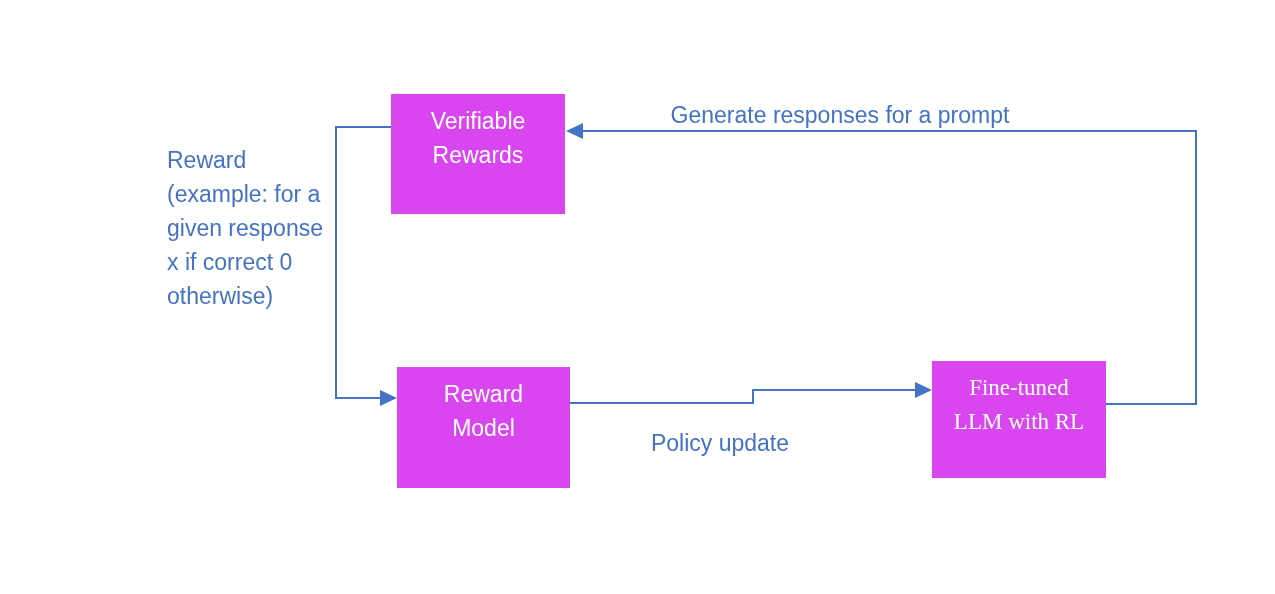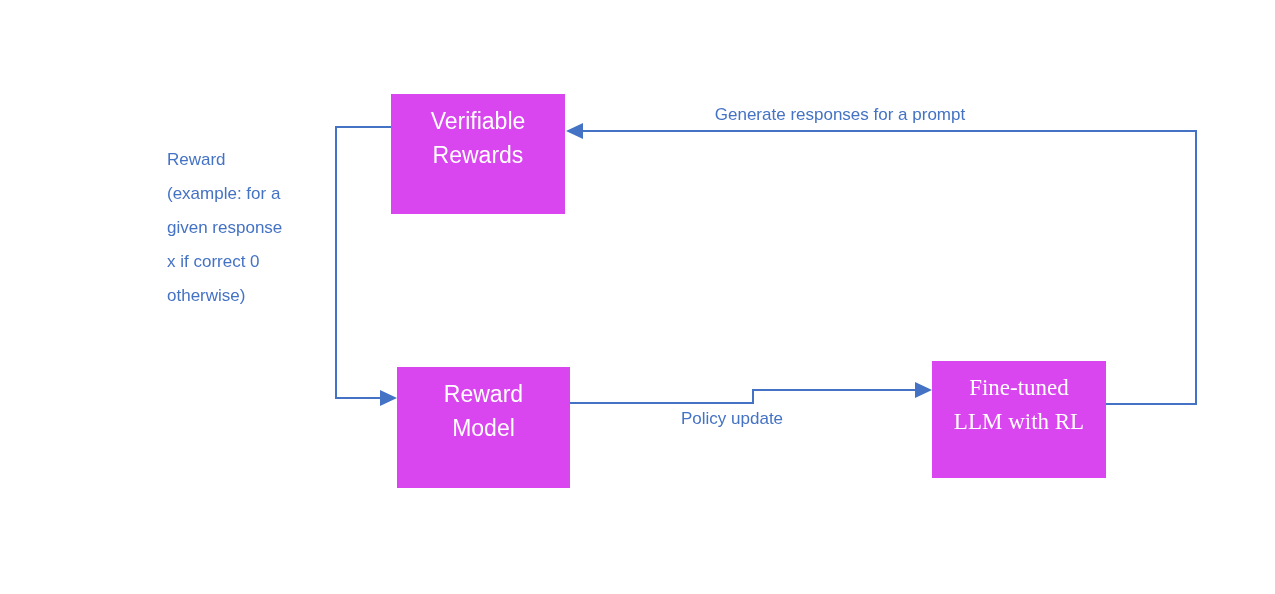--- a/index.html
+++ b/index.html
@@ -41,7 +41,7 @@
   .edge-label {
     position: absolute;
     color: #4472C4;
-    font-size: 17px;
+    font-size: 23px;
     line-height: 34px;
   }
   .label-generate {

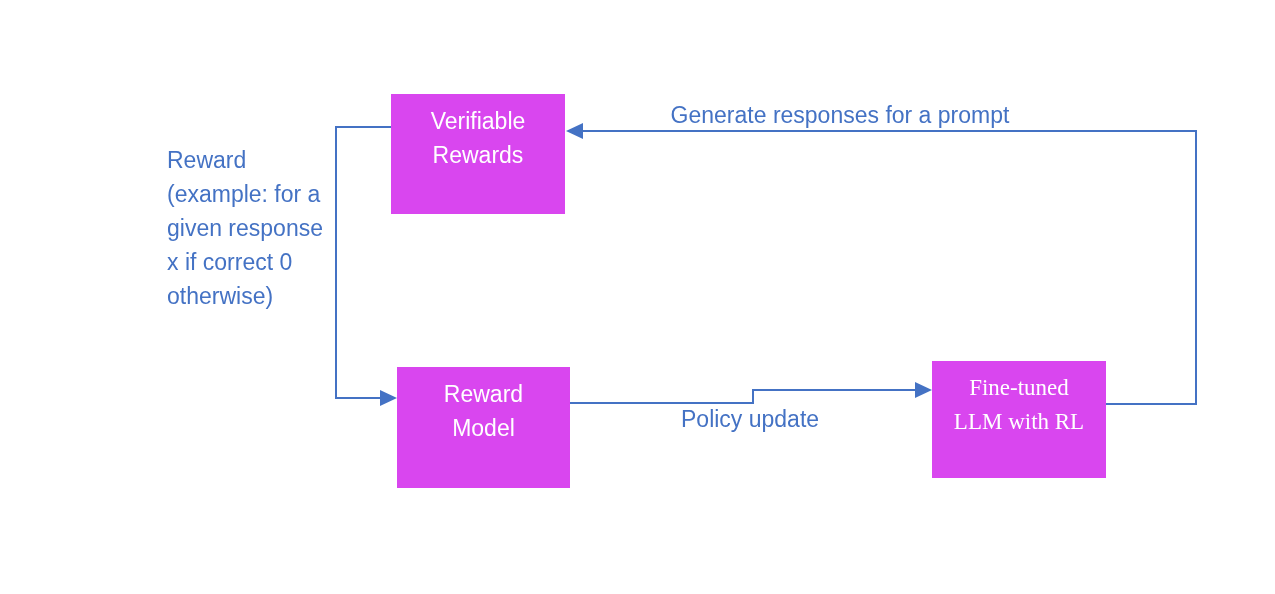--- a/index.html
+++ b/index.html
@@ -54,8 +54,8 @@
     white-space: pre-line;
   }
   .label-policy {
-    left: 645px; top: 402px; width: 150px;
-    margin-left: 36px;
+    left: 645px; top: 426px; width: 150px;
+    text-align: center;
   }
 </style>
 </head>

